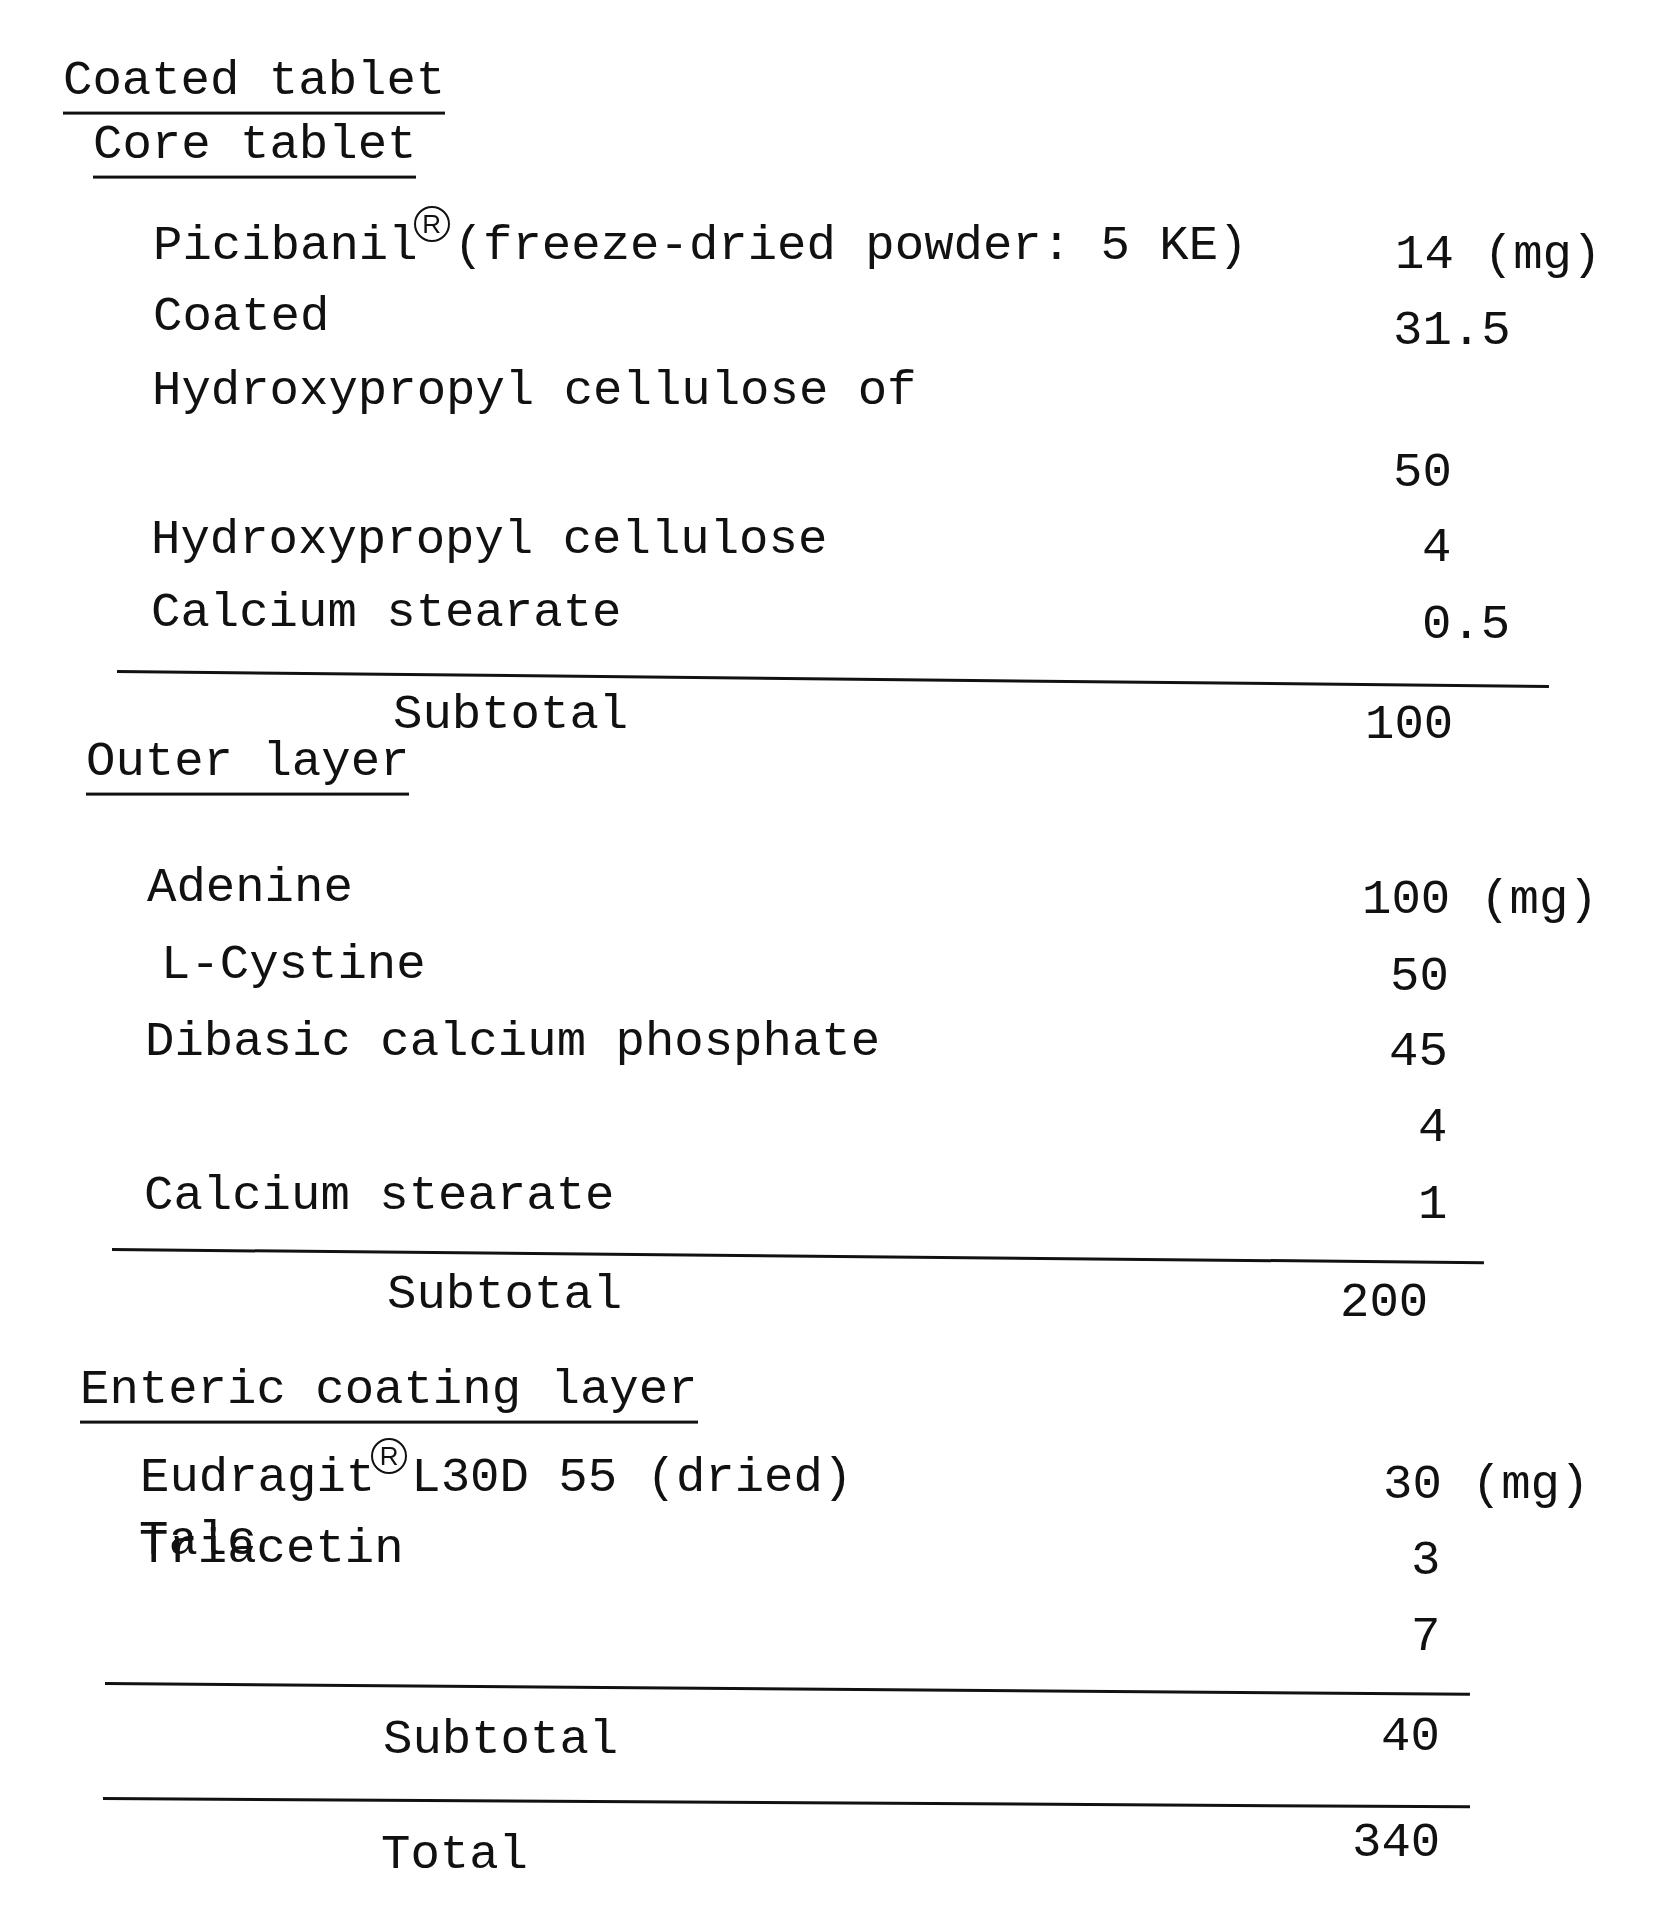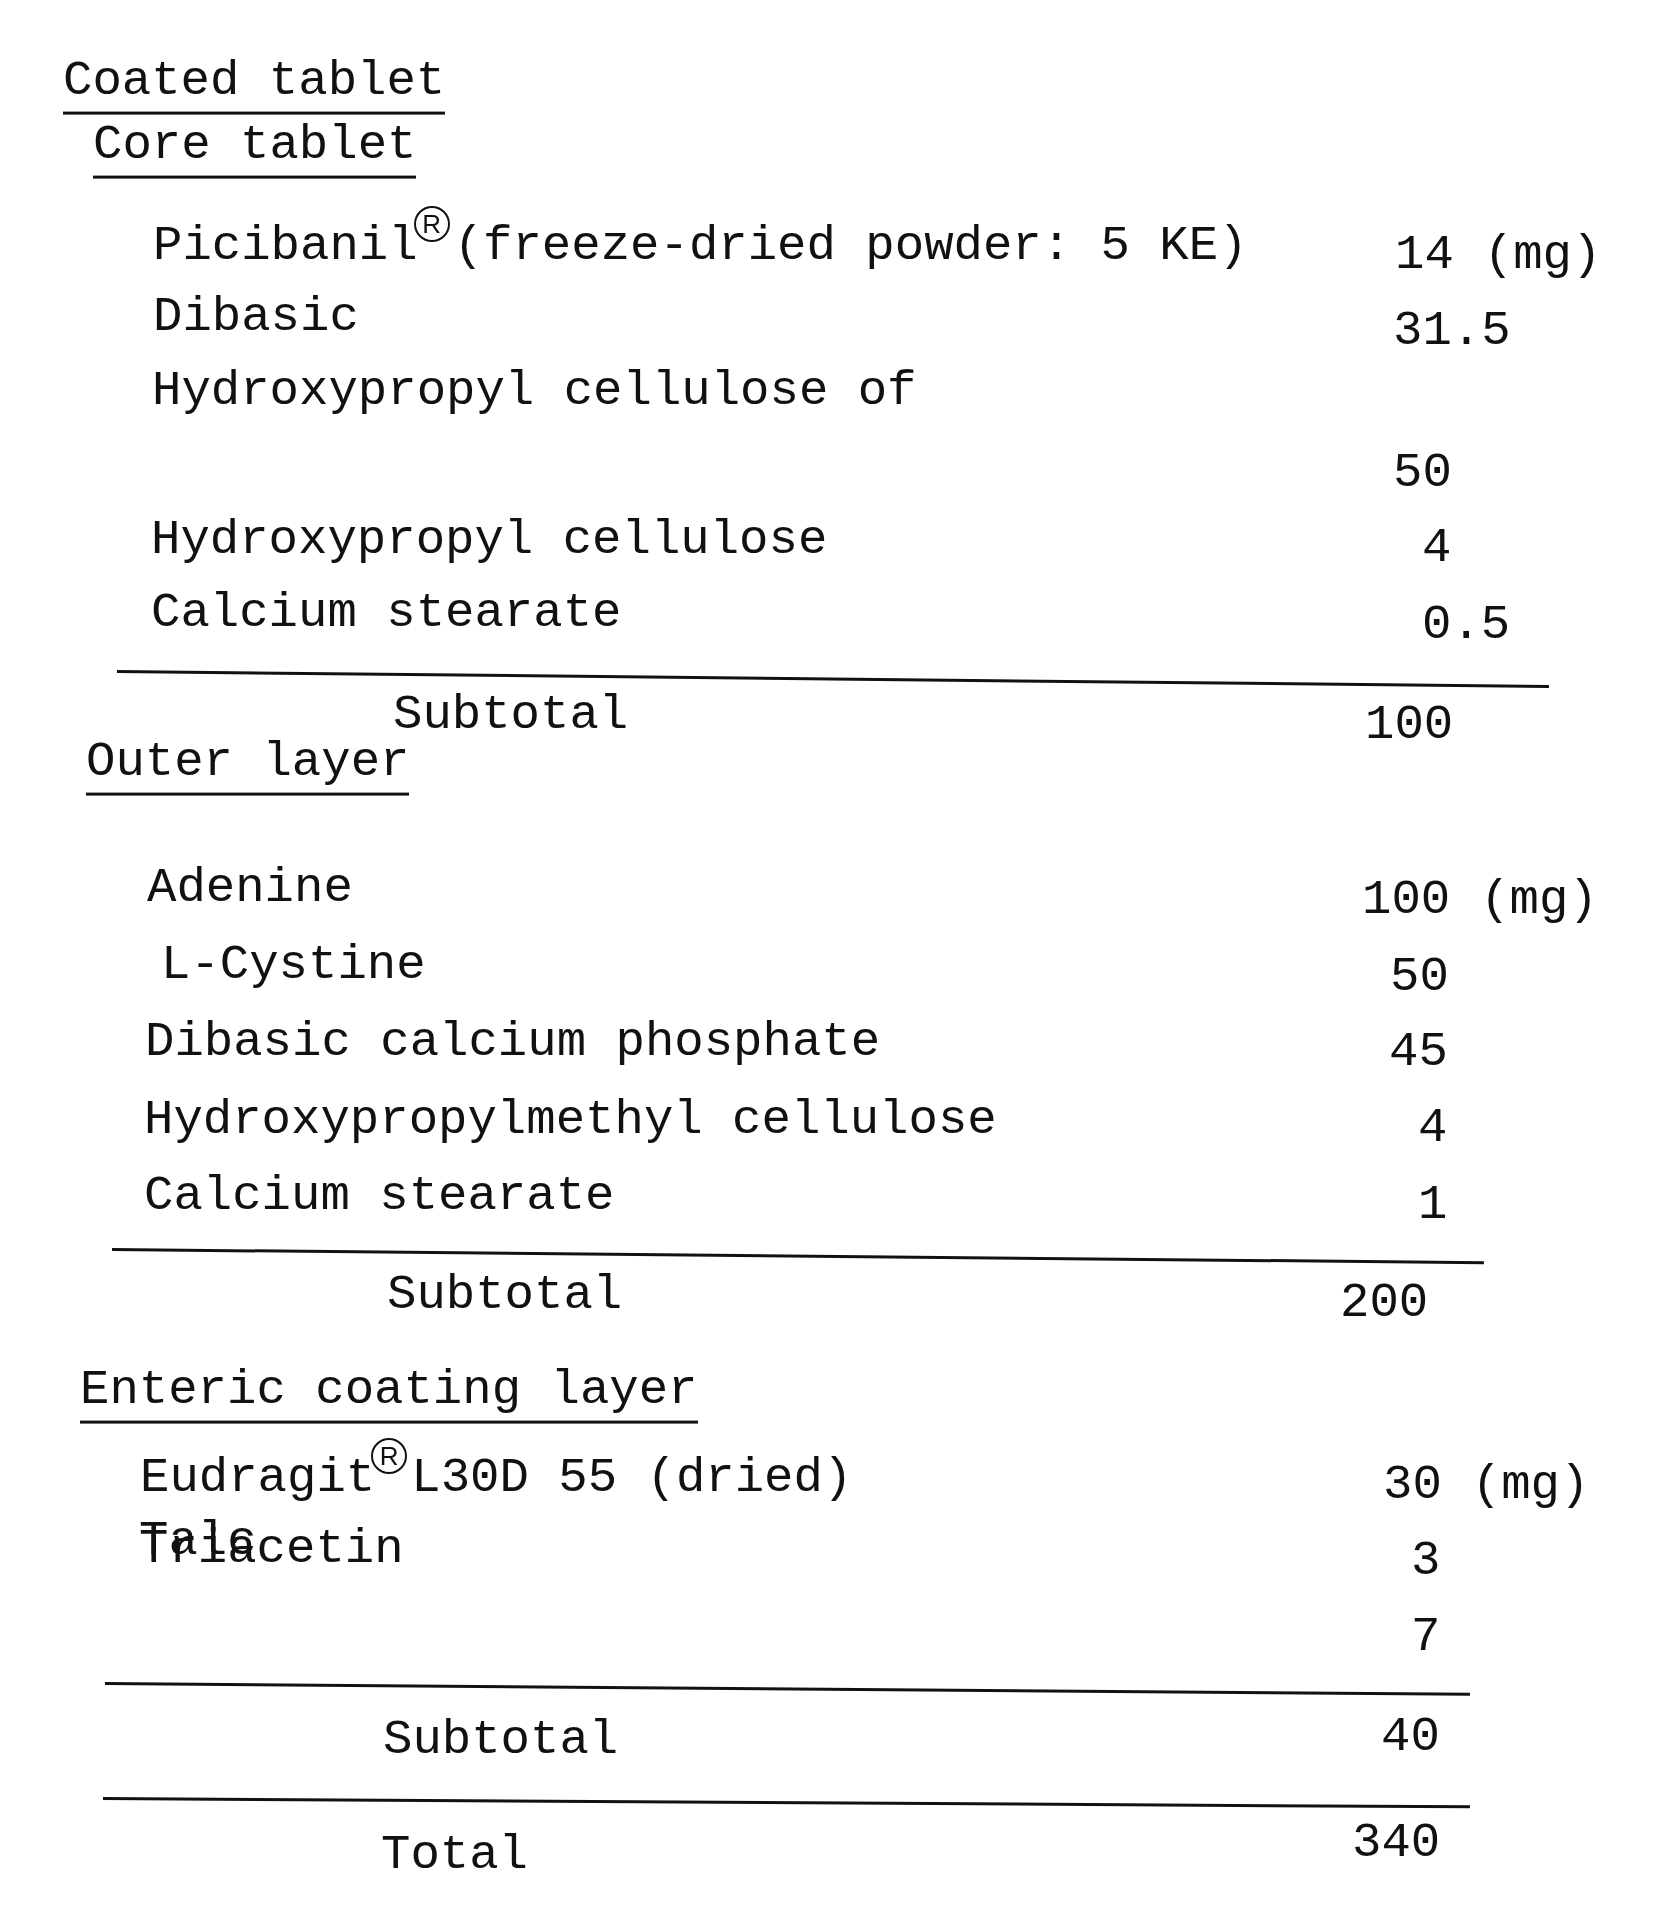--- a/index.html
+++ b/index.html
@@ -43,7 +43,7 @@
   <div class="t" style="left:153px; top:258px;"><span>Picibanil</span><span class="reg">R</span><span>(freeze-dried powder: 5 KE)</span></div>
   <div class="t" style="left:1395px; top:270px;"><span>14</span><span class="unit">(mg)</span></div>
 
-  <div class="t" style="left:153px; top:332px;">Dibasic</div>
+  <div class="t" style="left:153px; top:332px;">Coated</div>
   <div class="t" style="left:1393px; top:346px;">31.5</div>
 
   <div class="t" style="left:152px; top:406px;">Hydroxypropyl cellulose of</div>

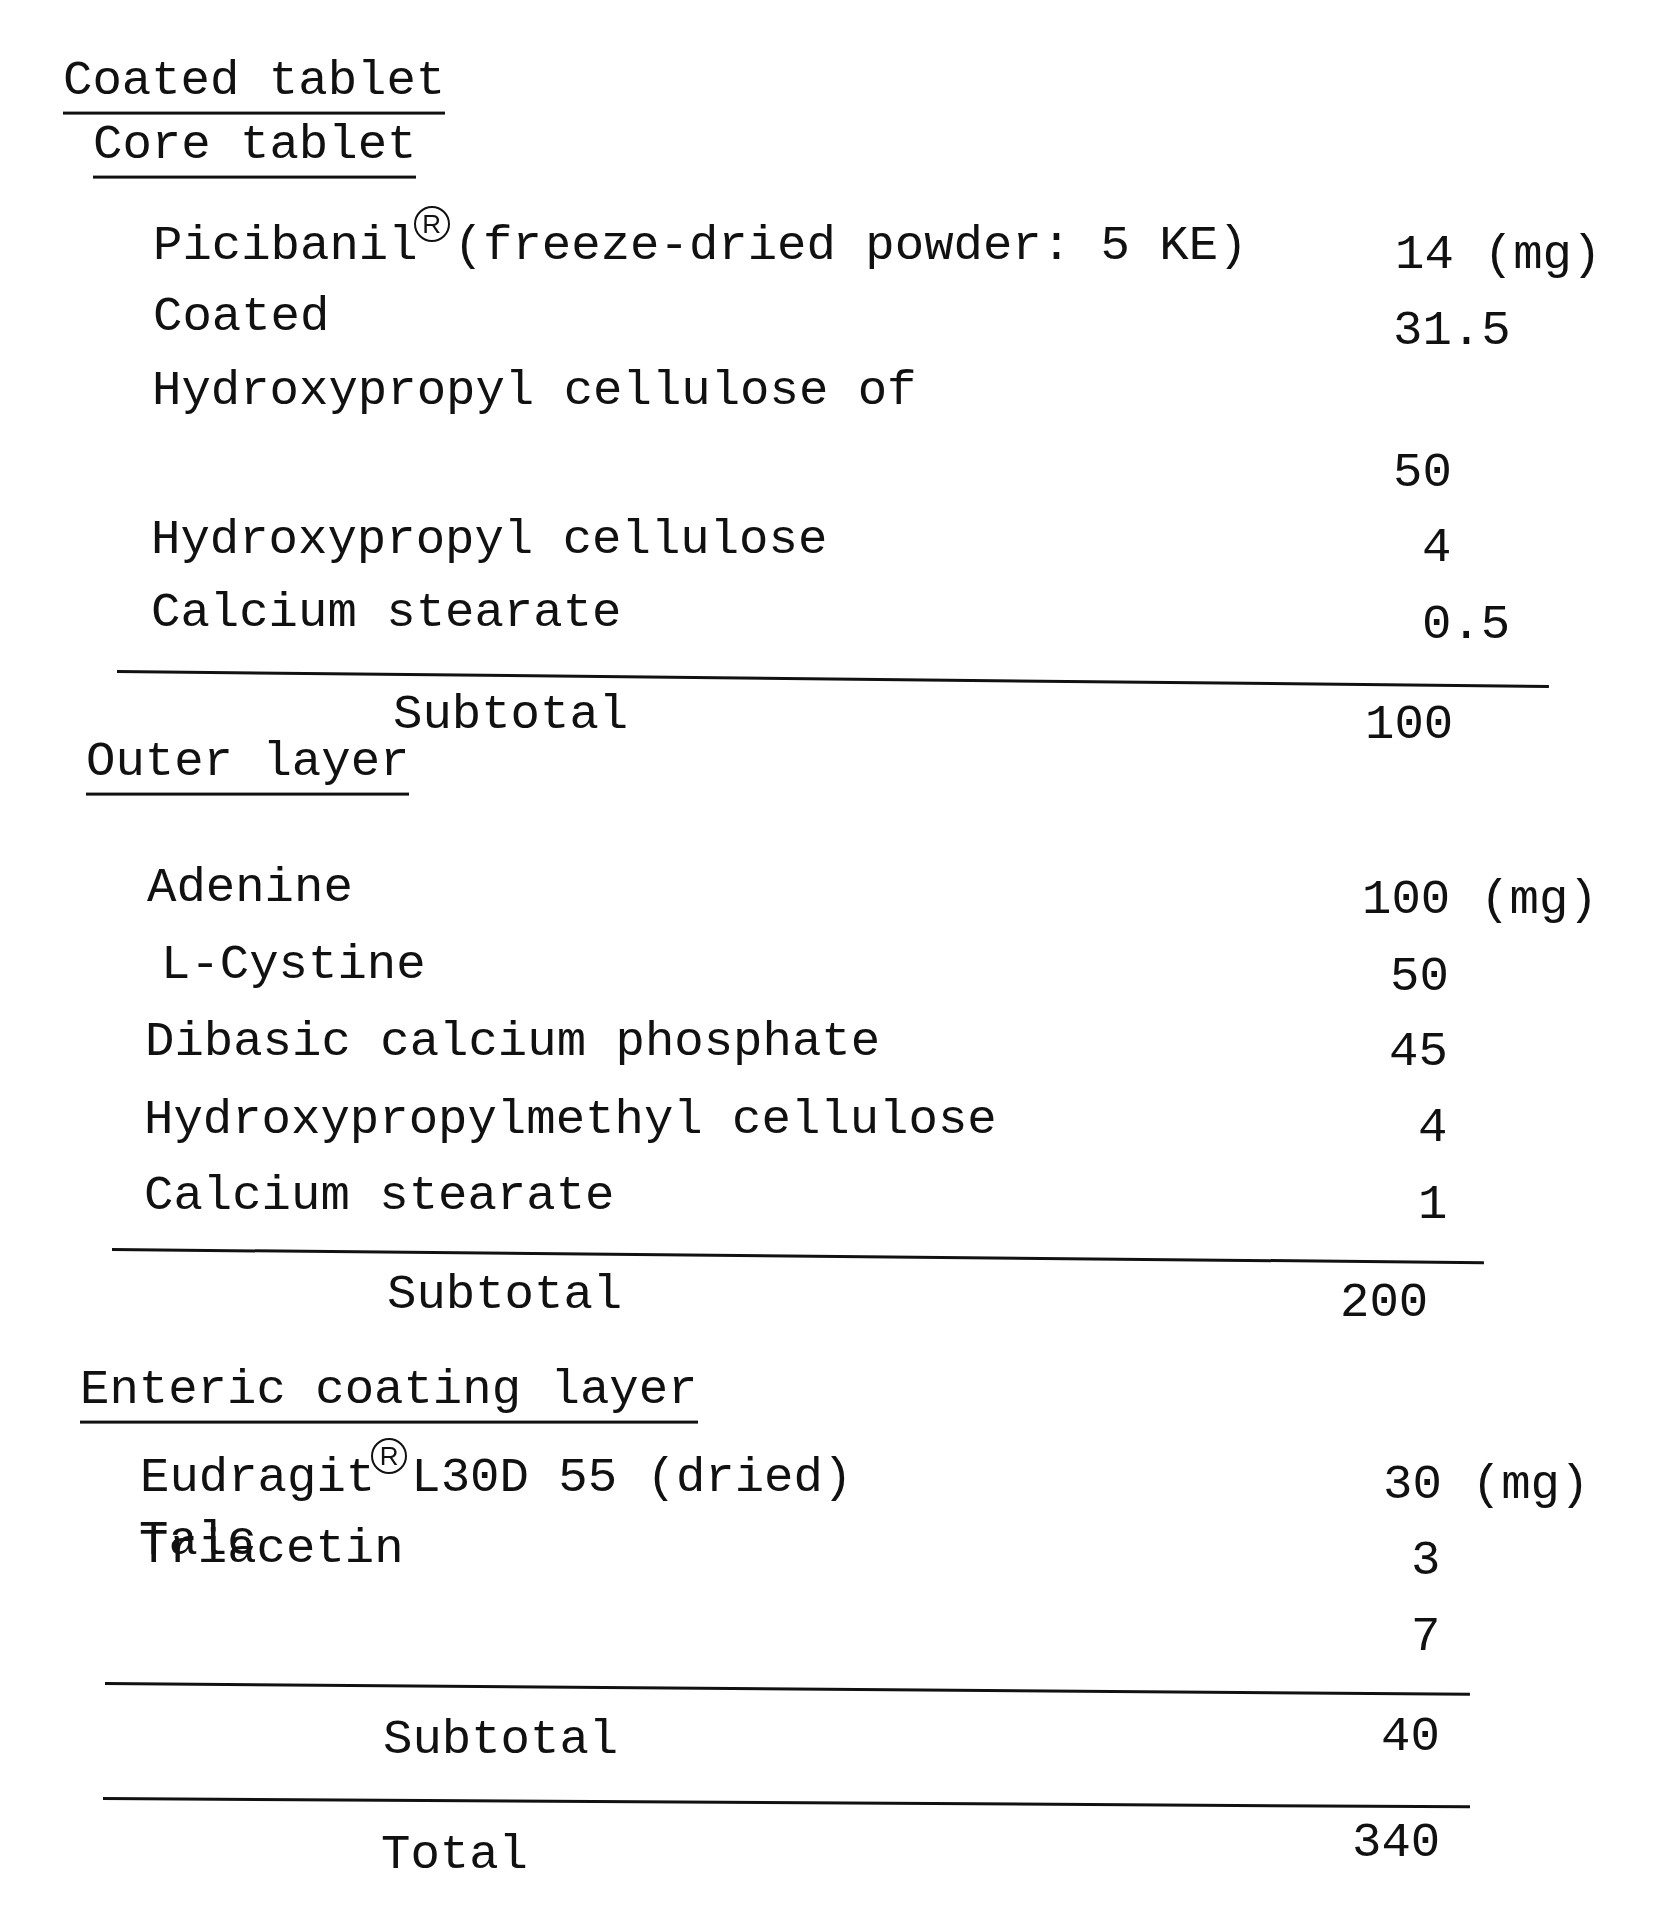--- a/index.html
+++ b/index.html
@@ -72,7 +72,6 @@
   <div class="t" style="left:145px; top:1057px;">Dibasic calcium phosphate</div>
   <div class="t" style="left:1389px; top:1067px;">45</div>
 
-  <div class="t" style="left:144px; top:1135px;">Hydroxypropylmethyl cellulose</div>
   <div class="t" style="left:1418px; top:1143px;">4</div>
 
   <div class="t" style="left:144px; top:1211px;">Calcium stearate</div>

